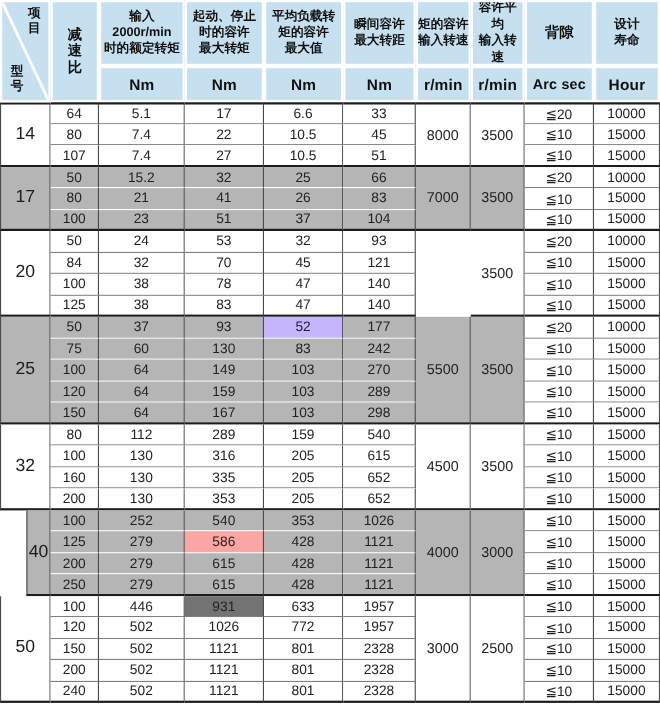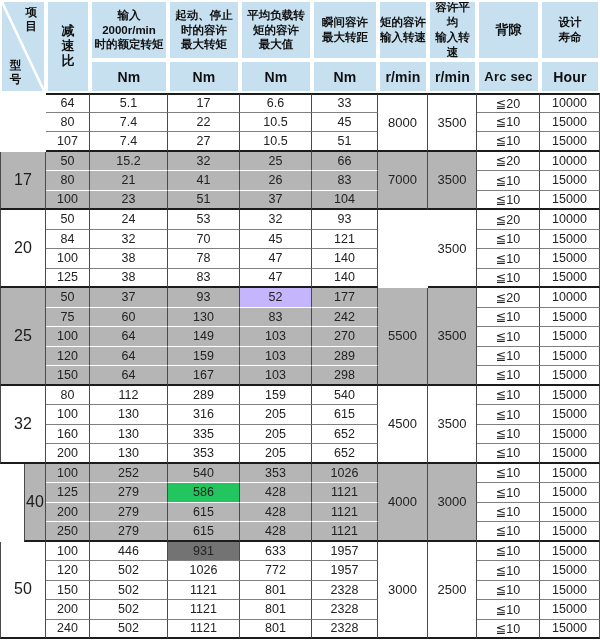--- a/index.html
+++ b/index.html
@@ -91,6 +91,7 @@
   <div class="hc unit" style="grid-column:8;grid-row:2;">r/min</div>
   <div class="hc unit" style="grid-column:9;grid-row:2;font-size:13px;">Arc sec</div>
   <div class="hc unit" style="grid-column:10;grid-row:2;">Hour</div>
+<div class="dc model" style="grid-area: 3 / 1 / span 3; background: rgb(255, 255, 255); border-width: 2px 1px; border-style: solid; border-color: rgb(28, 28, 28) rgb(74, 74, 74);">14</div>
     <div class="dc speed" style="grid-area: 3 / 7 / span 3; background: rgb(255, 255, 255); border-right: 1px solid rgb(74, 74, 74); border-top: 2px solid rgb(28, 28, 28); border-bottom: 2px solid rgb(28, 28, 28);">8000</div>
     <div class="dc speed" style="grid-area: 3 / 8 / span 3; background: rgb(255, 255, 255); border-right: 1px solid rgb(74, 74, 74); border-top: 2px solid rgb(28, 28, 28); border-bottom: 2px solid rgb(28, 28, 28);">3500</div>
     <div class="dc" style="grid-area: 3 / 2; background: rgb(255, 255, 255); border-right: 1px solid rgb(74, 74, 74); border-top: 2px solid rgb(28, 28, 28); border-bottom: 1px solid rgb(127, 127, 127);">64</div>

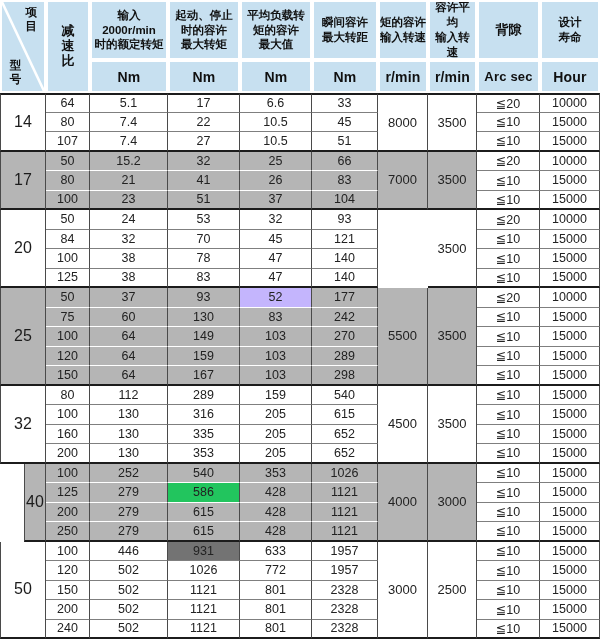--- a/index.html
+++ b/index.html
@@ -250,7 +250,7 @@
     <div class="dc" style="grid-area: 22 / 10; background: rgb(255, 255, 255); border-right: 1px solid rgb(74, 74, 74); border-bottom: 1px solid rgb(127, 127, 127);">15000</div>
     <div class="dc" style="grid-area: 23 / 2; background: rgb(181, 181, 181); border-right: 1px solid rgb(74, 74, 74); border-bottom: 1px solid rgb(255, 255, 255);">125</div>
     <div class="dc" style="grid-area: 23 / 3; background: rgb(181, 181, 181); border-right: 1px solid rgb(74, 74, 74); border-bottom: 1px solid rgb(255, 255, 255);">279</div>
-    <div class="dc" style="grid-area: 23 / 4; background: #22c55e; border-right: 1px solid rgb(74, 74, 74); border-bottom: 1px solid rgb(255, 255, 255);">586</div>
+    <div class="dc" style="grid-area: 23 / 4; background: #fca5a5; border-right: 1px solid rgb(74, 74, 74); border-bottom: 1px solid rgb(255, 255, 255);">586</div>
     <div class="dc" style="grid-area: 23 / 5; background: rgb(181, 181, 181); border-right: 1px solid rgb(74, 74, 74); border-bottom: 1px solid rgb(255, 255, 255);">428</div>
     <div class="dc" style="grid-area: 23 / 6; background: rgb(181, 181, 181); border-right: 1px solid rgb(74, 74, 74); border-bottom: 1px solid rgb(255, 255, 255);">1121</div>
     <div class="dc" style="grid-area: 23 / 9; background: rgb(255, 255, 255); border-right: 1px solid rgb(74, 74, 74); border-bottom: 1px solid rgb(127, 127, 127);">≦10</div>

